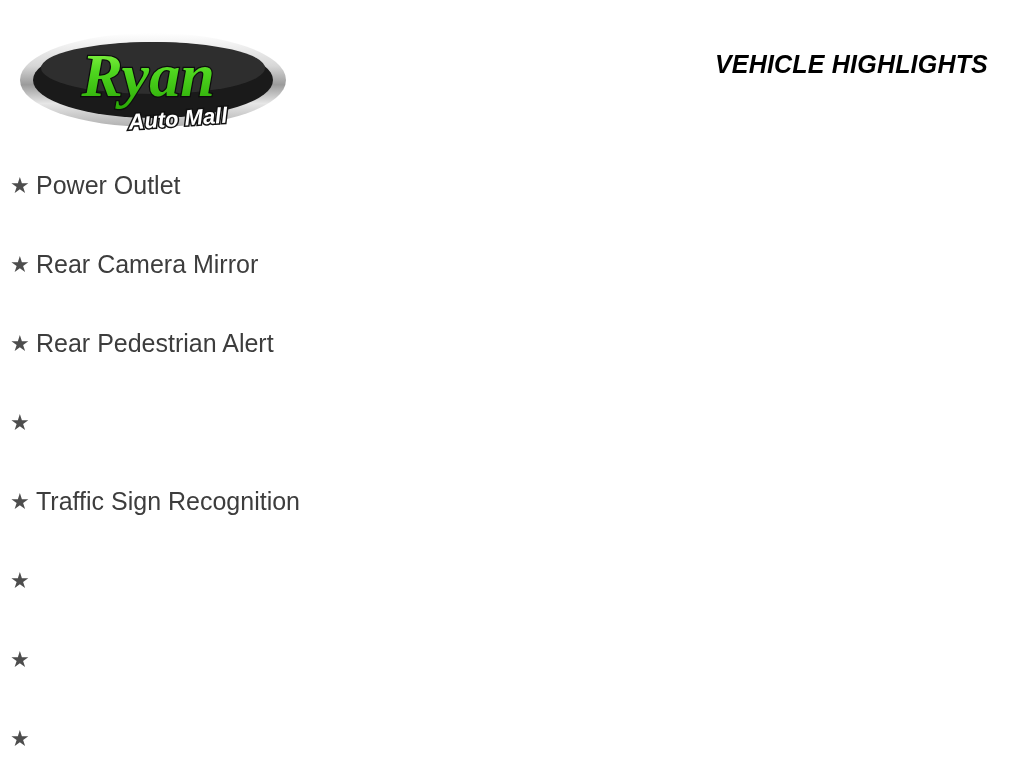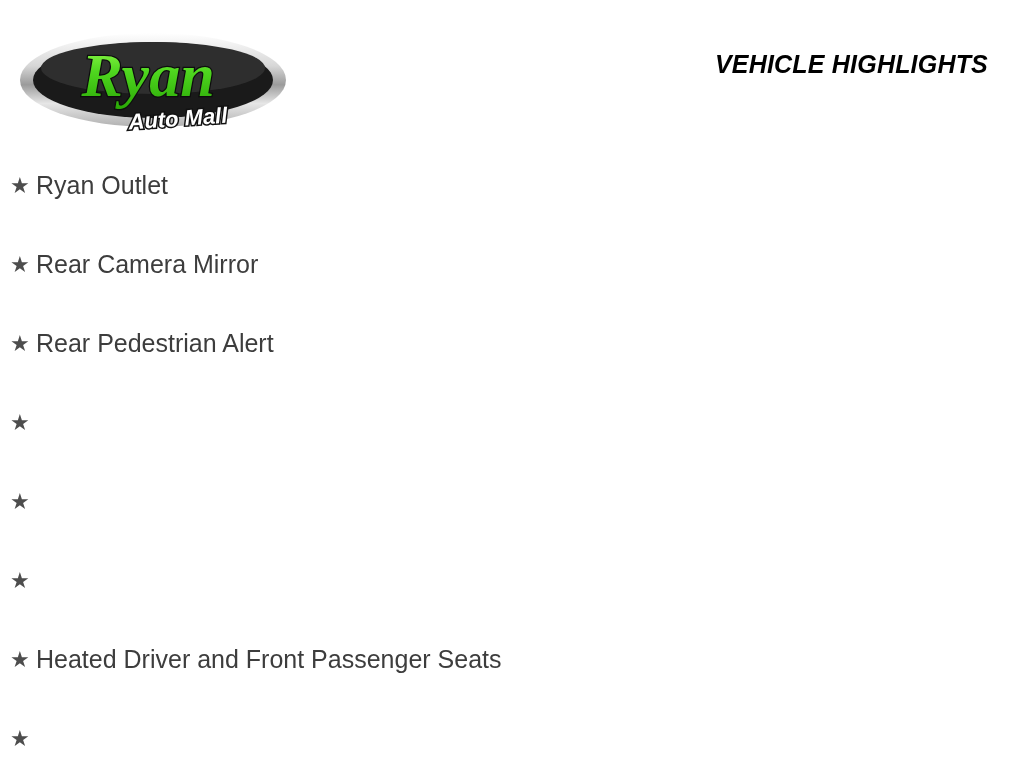--- a/index.html
+++ b/index.html
@@ -112,7 +112,7 @@
 <ul class="features">
   <li class="feature-item">
     <span class="star-icon">★</span>
-    <span class="feature-label">Ryan Outlet</span>
+    <span class="feature-label">Power Outlet</span>
   </li>
   <li class="feature-item">
     <span class="star-icon">★</span>

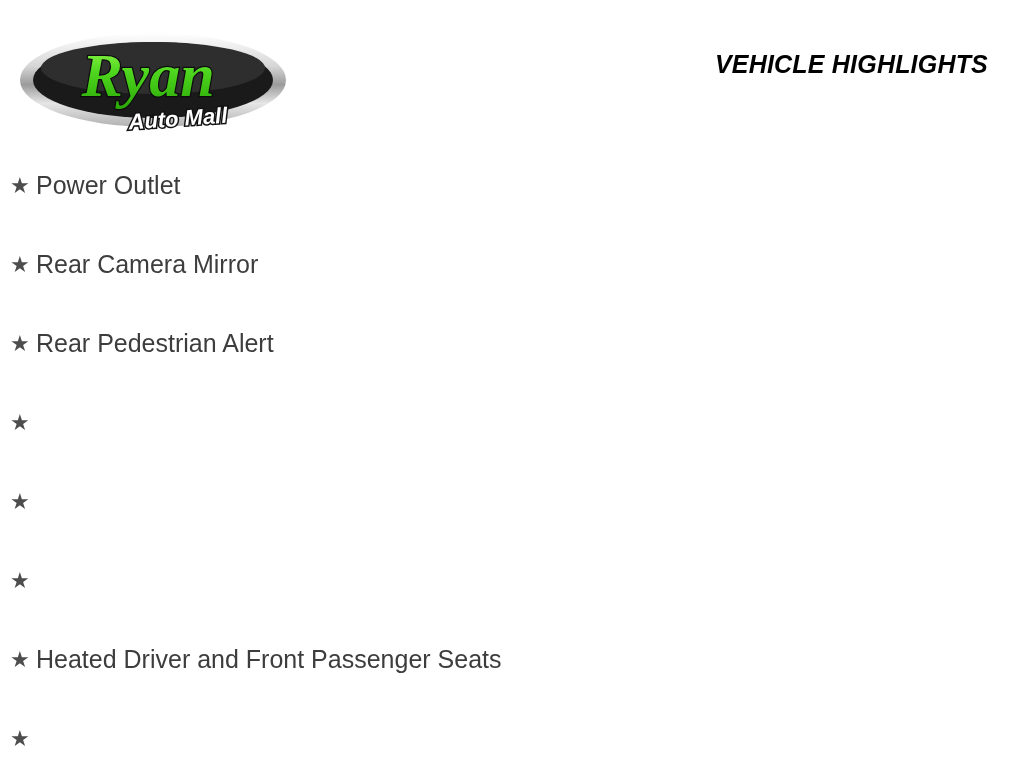--- a/index.html
+++ b/index.html
@@ -127,6 +127,7 @@
   </li>
   <li class="feature-item">
     <span class="star-icon">★</span>
+    <span class="feature-label">Traffic Sign Recognition</span>
   </li>
   <li class="feature-item">
     <span class="star-icon">★</span>

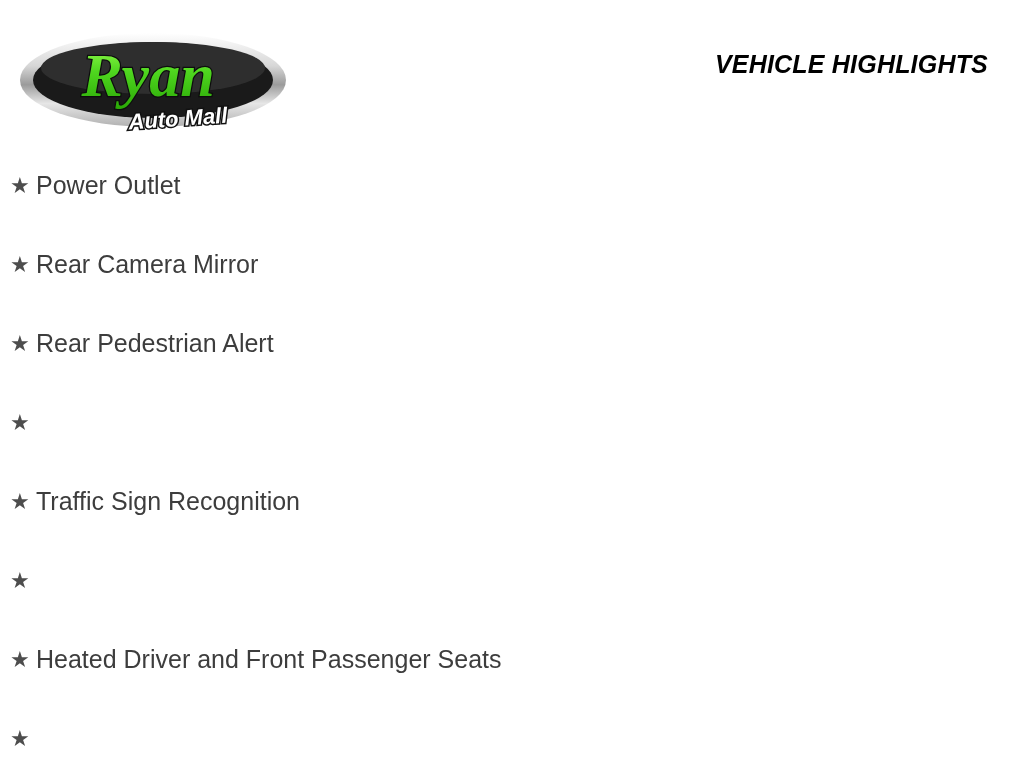--- a/index.html
+++ b/index.html
@@ -134,7 +134,6 @@
   </li>
   <li class="feature-item">
     <span class="star-icon">★</span>
-    <span class="feature-label">Heated Driver and Front Passenger Seats</span>
   </li>
   <li class="feature-item">
     <span class="star-icon">★</span>

